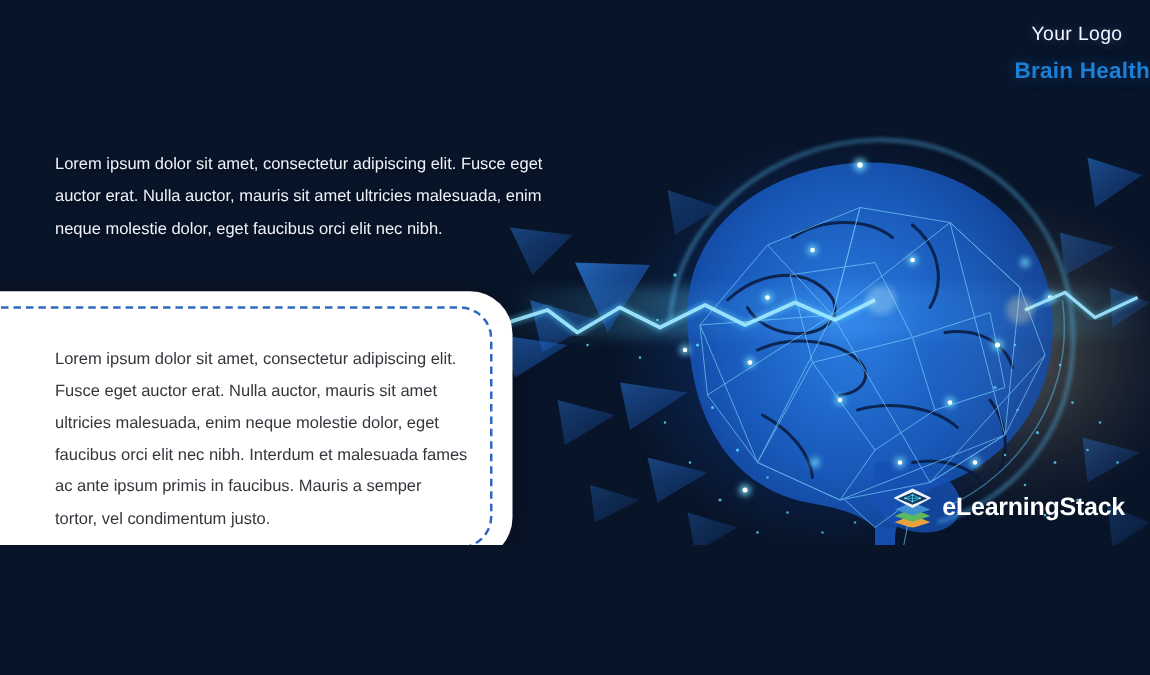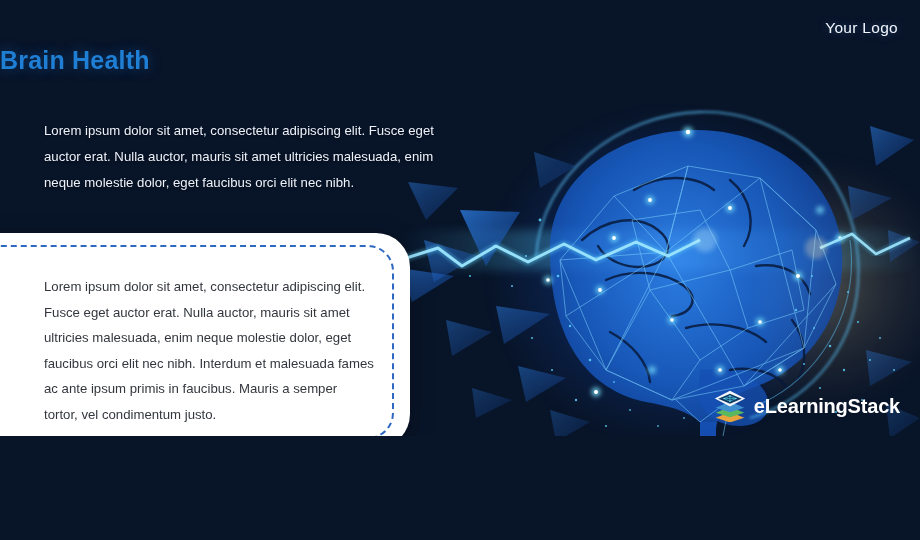--- a/index.html
+++ b/index.html
@@ -24,8 +24,8 @@
   }
   .slide-title{
     position:absolute;top:46px;left:0;width:920px;
-    text-align:left;
-    color:#1f7fd4;font-size:25px;font-weight:bold;letter-spacing:.2px;
+    text-align:right;
+    color:#1f7fd4;font-size:18px;font-weight:bold;letter-spacing:.2px;
     text-shadow:0 0 14px rgba(30,120,220,.45);
   }
   .title-shift{display:inline-block;transform:translateX(0px);}

